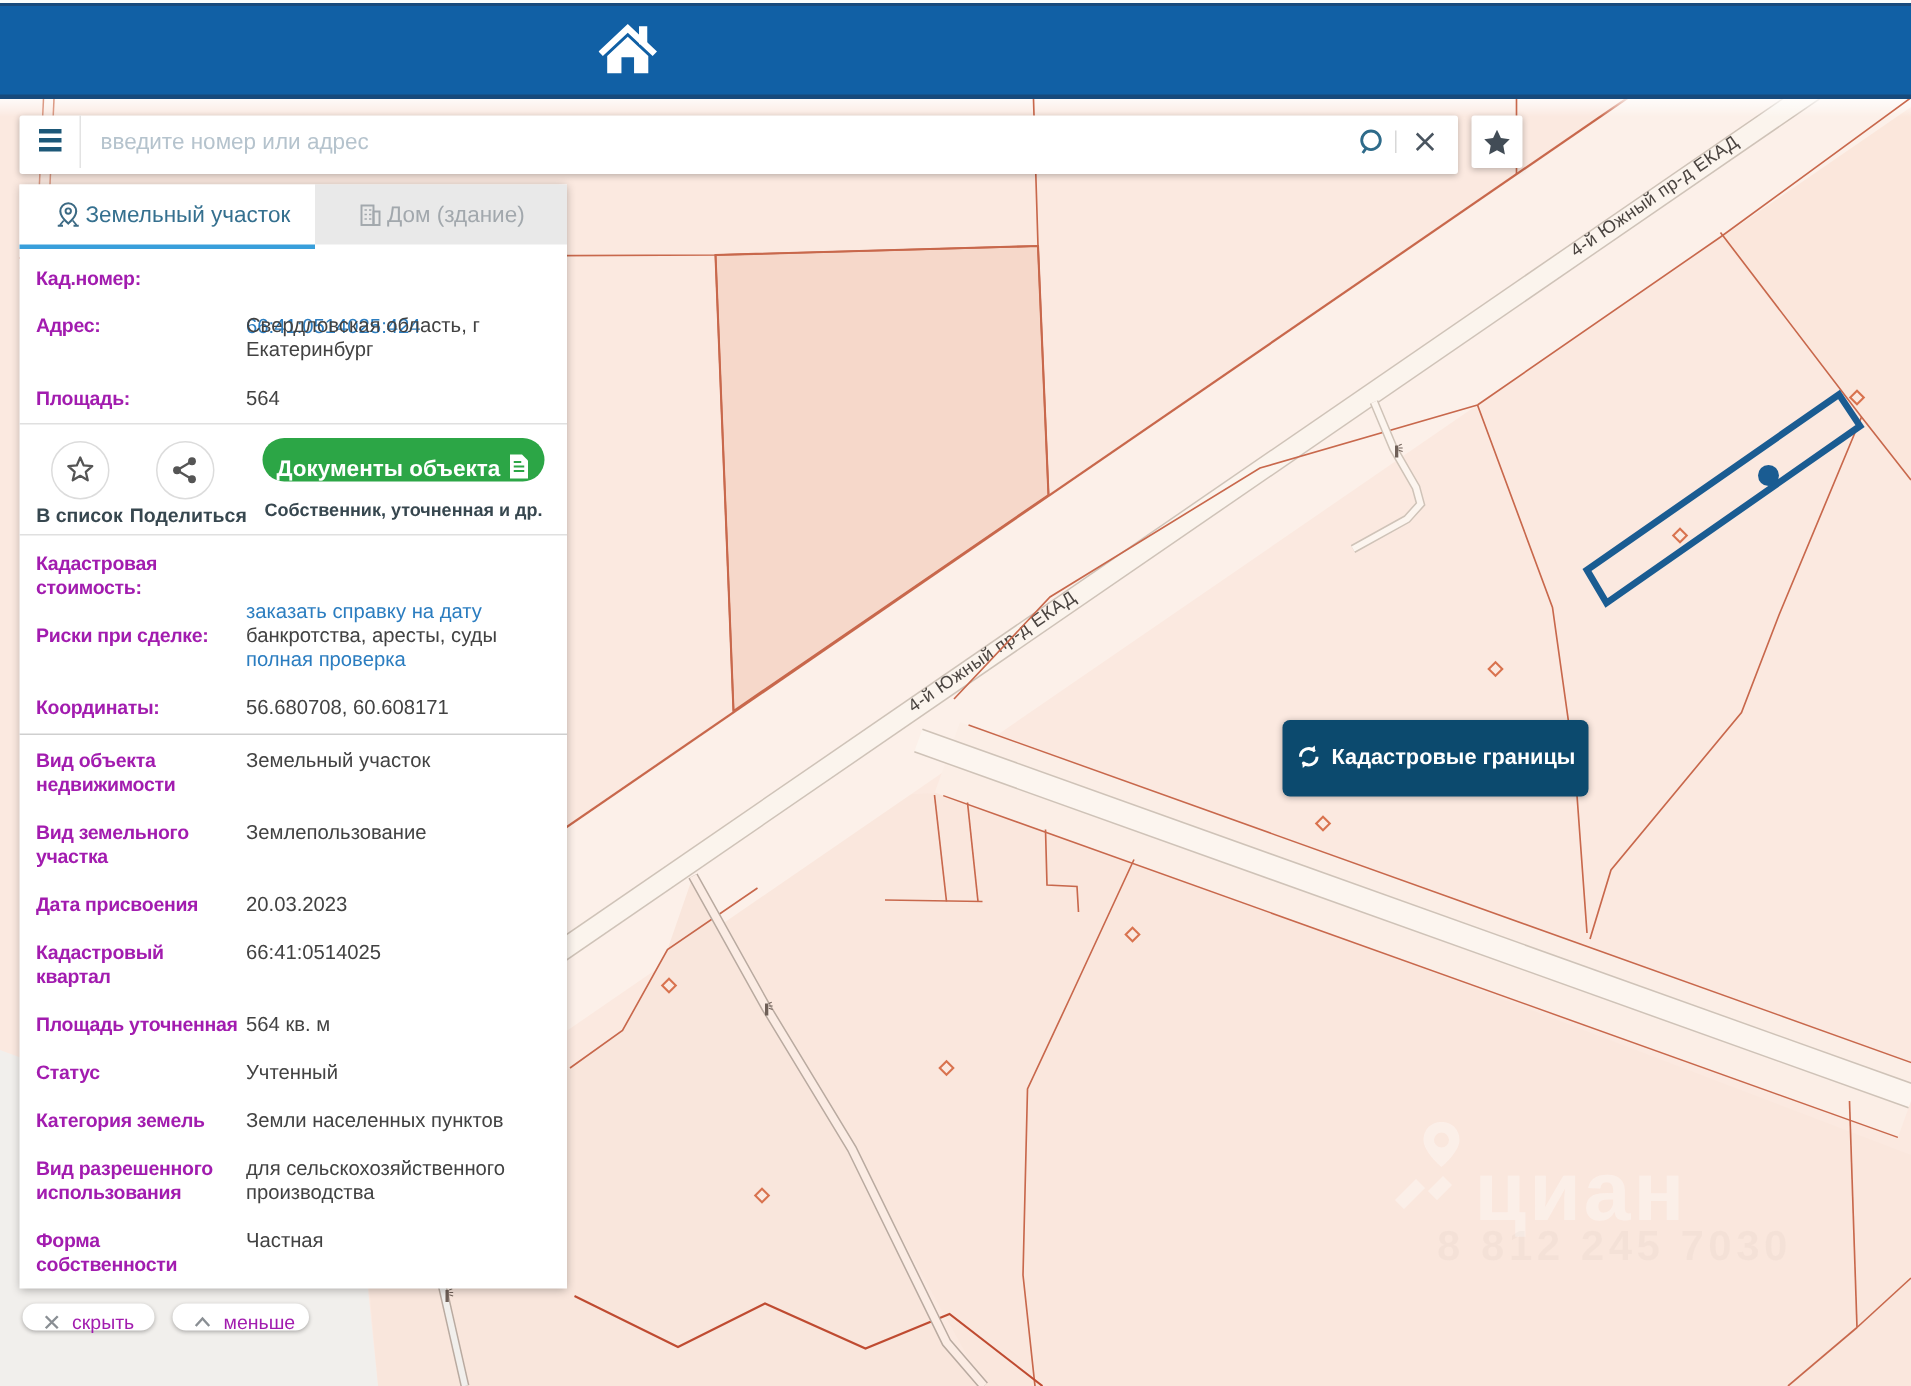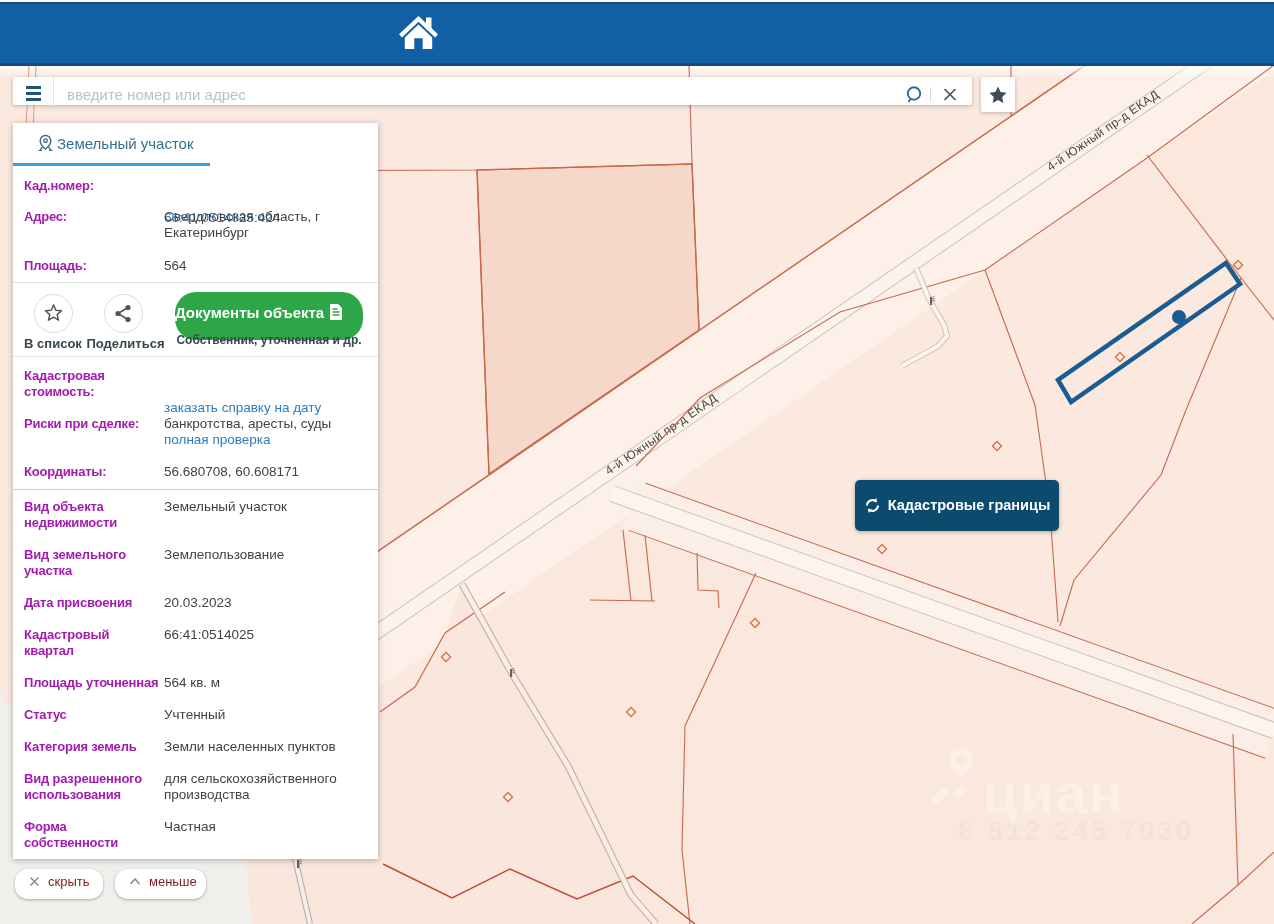--- a/index.html
+++ b/index.html
@@ -11,7 +11,7 @@
   #hdr .b1{position:absolute;left:0;top:63px;width:100%;height:3px;background:#174a7c;}
   #homeicon{position:absolute;left:399px;top:15px;}
   #map{position:absolute;left:0;top:66px;}
-  #searchbar{position:absolute;left:13px;top:77px;width:959px;height:28px;background:#fff;
+  #searchbar{position:absolute;left:13px;top:77px;width:959px;height:39px;background:#fff;
      border-radius:2px;box-shadow:0 1px 4px rgba(0,0,0,0.25);}
   #burger{position:absolute;left:0;top:0;width:40px;height:35px;border-right:1px solid #e3e3e3;}
   #burger div{position:absolute;left:13px;width:15px;height:3px;background:#1d5878;}

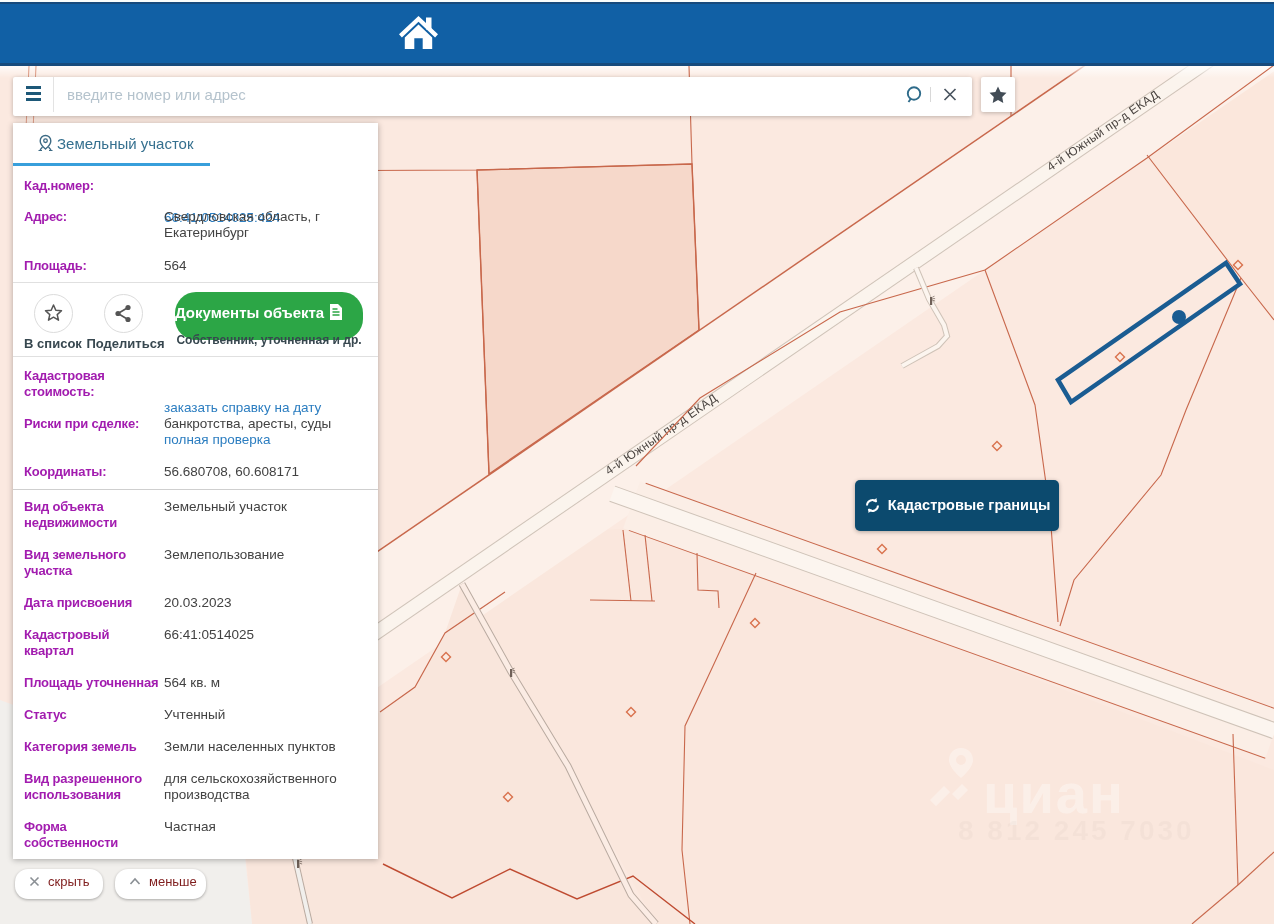--- a/index.html
+++ b/index.html
@@ -175,6 +175,14 @@
   </svg>
       <span class="tx">Земельный участок</span>
     </div>
+  <div id="tab2" class="tab">
+      <svg style="position:absolute;left:28px;top:11px" width="17" height="18" viewBox="0 0 17 18">
+    <rect x="3" y="3" width="8" height="13" fill="none" stroke="#a2a8ad" stroke-width="1.3"></rect>
+    <rect x="11" y="7" width="4" height="9" fill="none" stroke="#a2a8ad" stroke-width="1.3"></rect>
+    <path d="M5 6h1.6M8 6h1.6M5 9h1.6M8 9h1.6M5 12h1.6M8 12h1.6" stroke="#a2a8ad" stroke-width="1.1"></path>
+  </svg>
+      <span class="tx">Дом (здание)</span>
+    </div>
 
   <div class="lbl" style="top:55px">Кад.номер:</div>
   <div class="val lnk" style="top:55px">66:41:0514025:424</div>

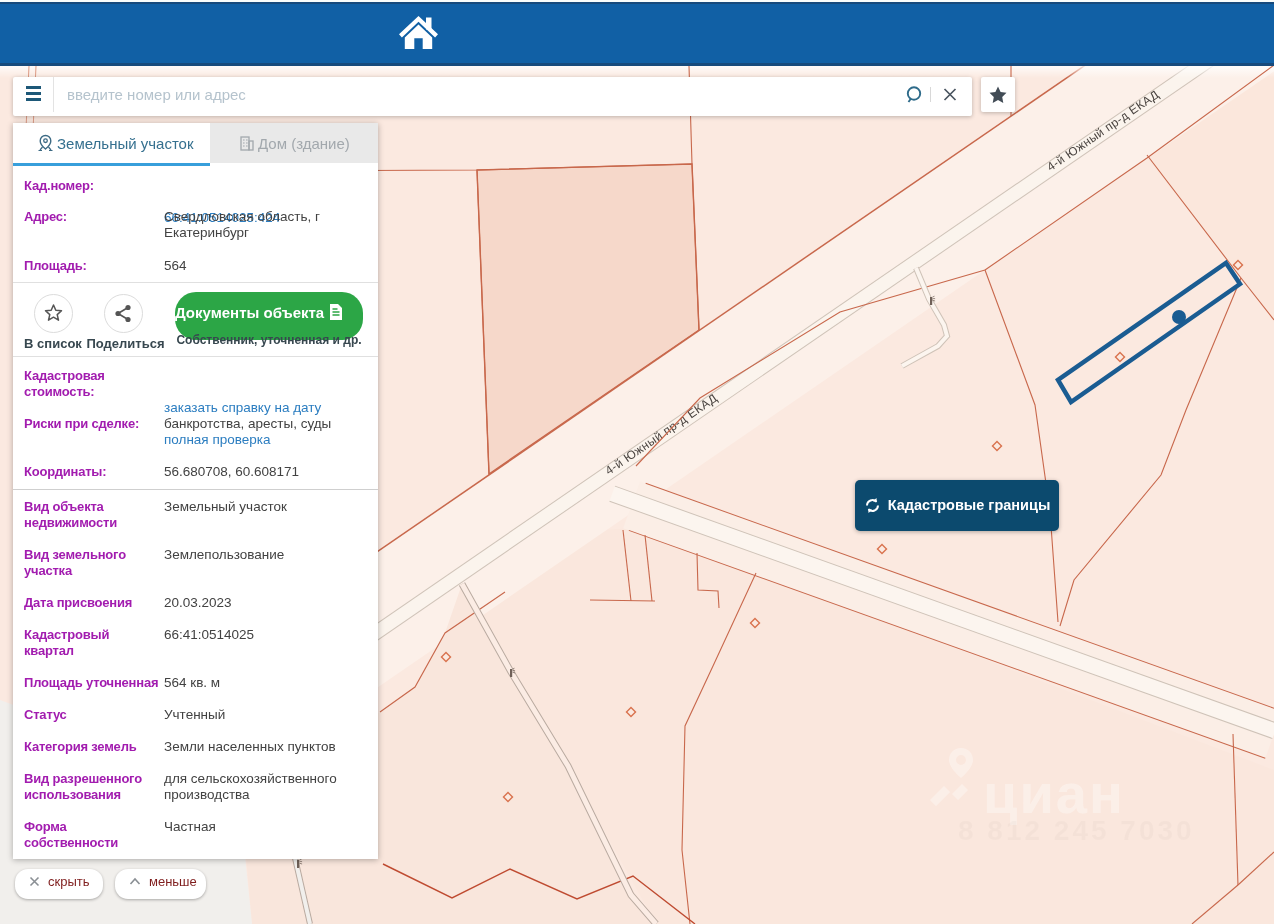--- a/index.html
+++ b/index.html
@@ -36,8 +36,8 @@
   .circ{position:absolute;width:37px;height:37px;border:1px solid #dcdcdc;border-radius:50%;
         background:#fff;top:171px;}
   .ilbl{position:absolute;top:213px;font-size:13px;font-weight:bold;color:#37474f;text-align:center;}
-  #greenbtn{position:absolute;left:162px;top:169px;width:188px;height:48px;background:#2ca646;
-        border-radius:21px;color:#fff;font-weight:bold;font-size:15px;text-align:left;
+  #greenbtn{position:absolute;left:162px;top:169px;width:188px;height:29px;background:#2ca646;
+        border-radius:21px;color:#fff;font-weight:bold;font-size:15px;text-align:center;
         line-height:41px;}
   #gsub{position:absolute;left:156px;top:210px;width:200px;text-align:center;font-size:12px;
         font-weight:bold;color:#37474f;}

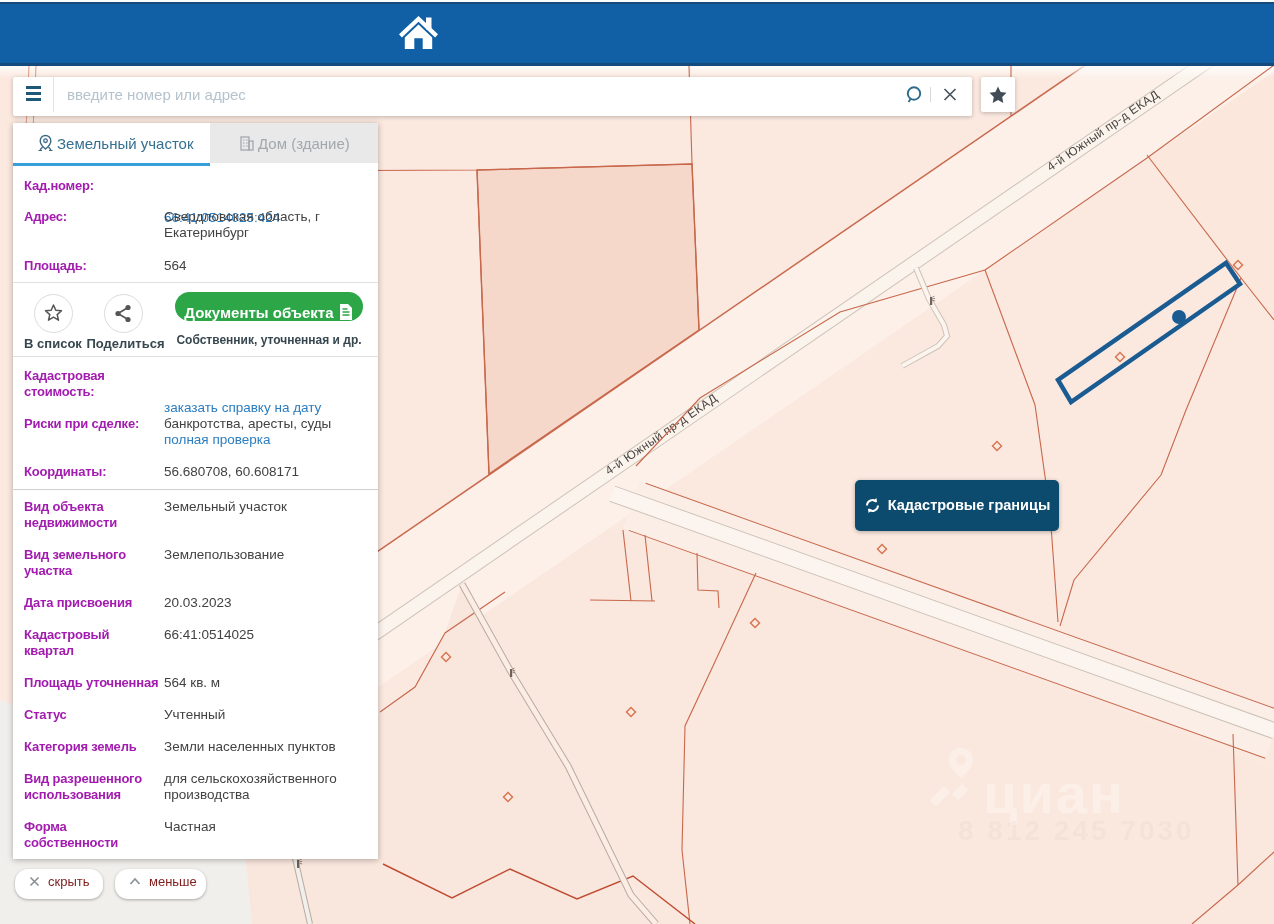--- a/index.html
+++ b/index.html
@@ -44,8 +44,8 @@
   #redbtn{position:absolute;left:855px;top:480px;width:204px;height:51px;background:#0c4a6e;
         border-radius:5px;box-shadow:0 1px 4px rgba(0,0,0,0.3);color:#fff;font-weight:bold;
         font-size:14.5px;text-align:center;line-height:51px;}
-  .pill{position:absolute;top:869px;height:30px;background:#fff;border-radius:13px;
-        box-shadow:0 1px 3px rgba(0,0,0,0.3);font-size:13px;color:#7f1d1d;line-height:25px;}
+  .pill{position:absolute;top:869px;height:18px;background:#fff;border-radius:13px;
+        box-shadow:0 1px 3px rgba(0,0,0,0.3);font-size:13px;color:#a21caf;line-height:25px;}
   #hidebtn{left:15px;width:88px;}
   #lessbtn{left:115px;width:91px;}
 </style>

